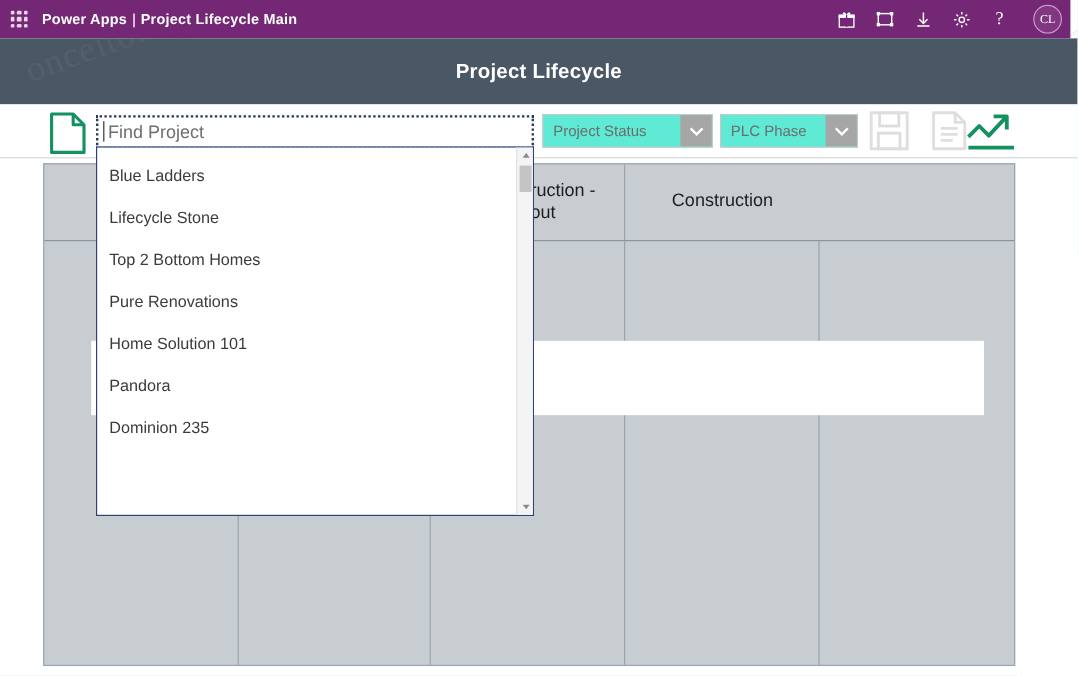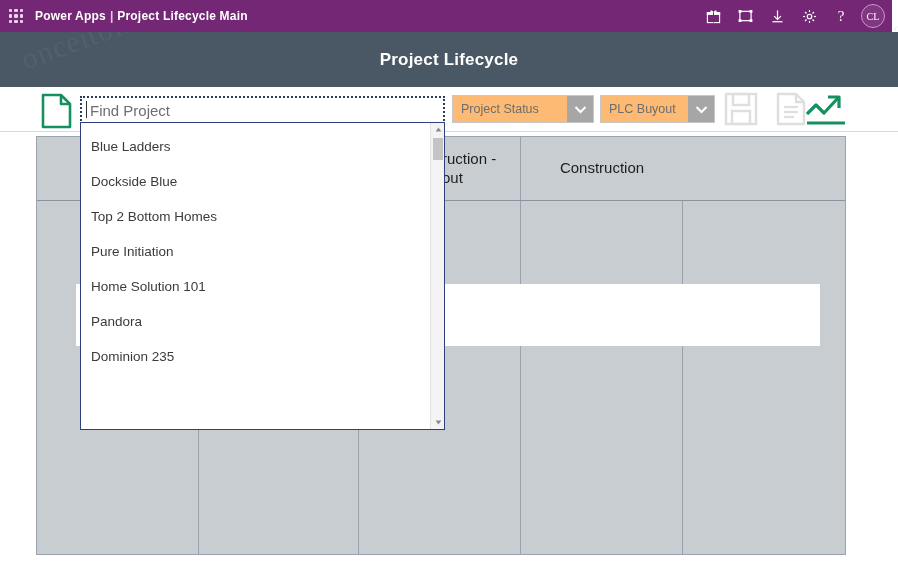--- a/index.html
+++ b/index.html
@@ -71,7 +71,7 @@
     display: flex; align-items: center; justify-content: center;
     color: #ffffff; font-size: 10px;
     font-family: "Liberation Serif", serif;
-    margin-left: 4px;
+    margin-left: 12px;
   }
 
   

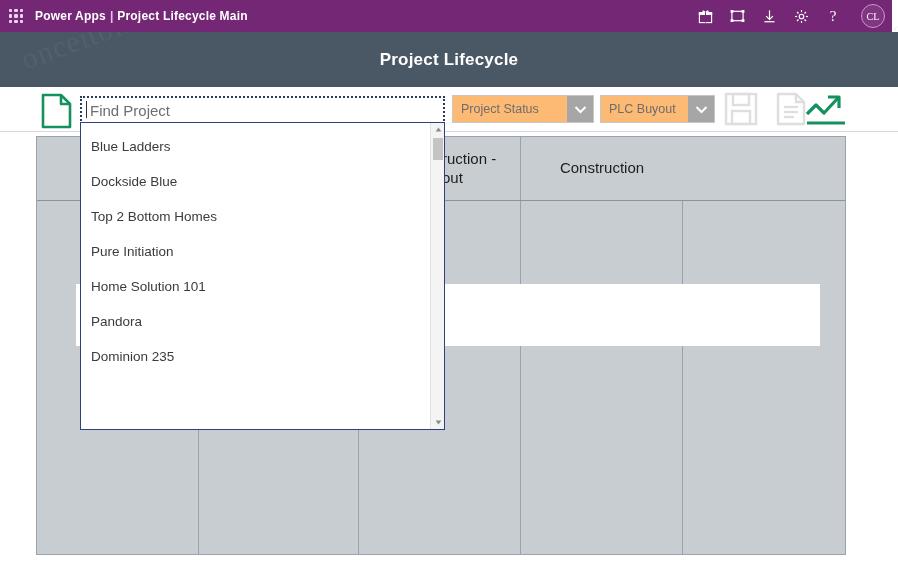--- a/index.html
+++ b/index.html
@@ -118,7 +118,7 @@
 
   .sel {
     position: absolute; top: 95px; height: 28px;
-    background: #fdba74;
+    background: #5eead4;
     border: 1px solid #c6c6c6;
     display: flex; align-items: center;
   }

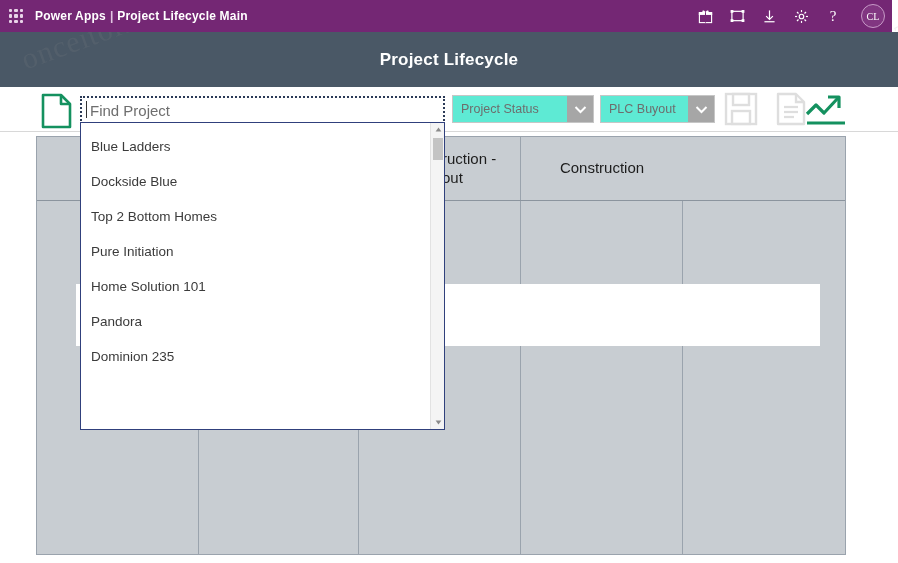--- a/index.html
+++ b/index.html
@@ -327,7 +327,7 @@
   </div>
 
   <div class="sel" id="sel-plc">
-    <span class="sel-label">PLC Buyout</span>
+    <span class="sel-label">PLC Phase</span>
     <span class="sel-btn">
       <svg width="13" height="9" viewBox="0 0 13 9">
           <path d="M1.5 2l5 5 5-5" stroke="#fff" stroke-width="2" fill="none"></path>

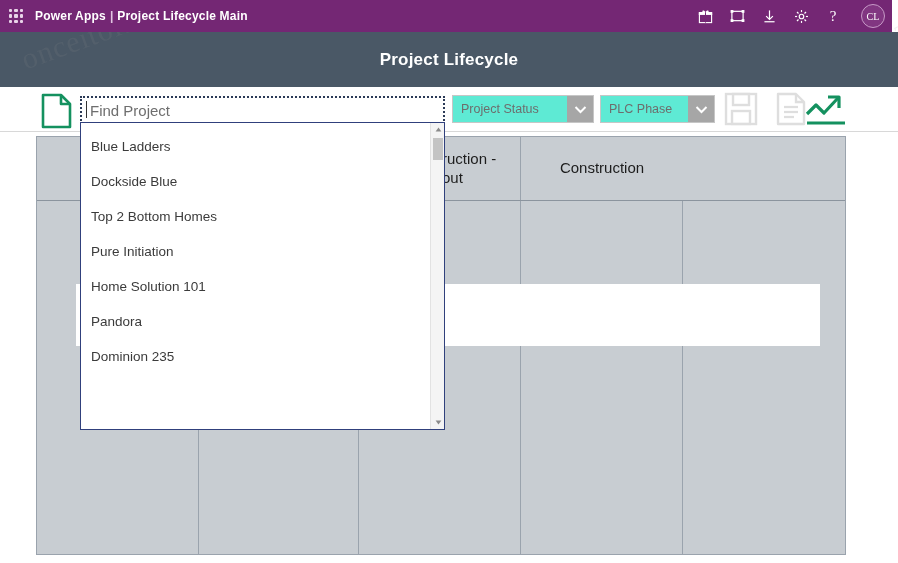--- a/index.html
+++ b/index.html
@@ -386,7 +386,7 @@
   <div class="dd">
     <div class="dd-list">
       <div class="dd-item">Blue Ladders</div>
-      <div class="dd-item">Dockside Blue</div>
+      <div class="dd-item">Lifecycle Stone</div>
       <div class="dd-item">Top 2 Bottom Homes</div>
       <div class="dd-item">Pure Initiation</div>
       <div class="dd-item">Home Solution 101</div>

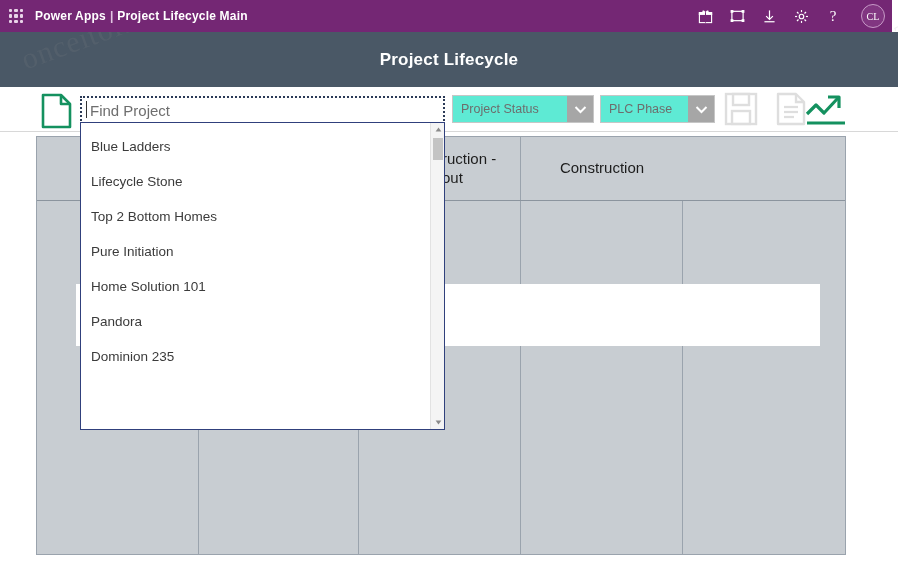--- a/index.html
+++ b/index.html
@@ -388,7 +388,7 @@
       <div class="dd-item">Blue Ladders</div>
       <div class="dd-item">Lifecycle Stone</div>
       <div class="dd-item">Top 2 Bottom Homes</div>
-      <div class="dd-item">Pure Initiation</div>
+      <div class="dd-item">Pure Renovations</div>
       <div class="dd-item">Home Solution 101</div>
       <div class="dd-item">Pandora</div>
       <div class="dd-item">Dominion 235</div>

